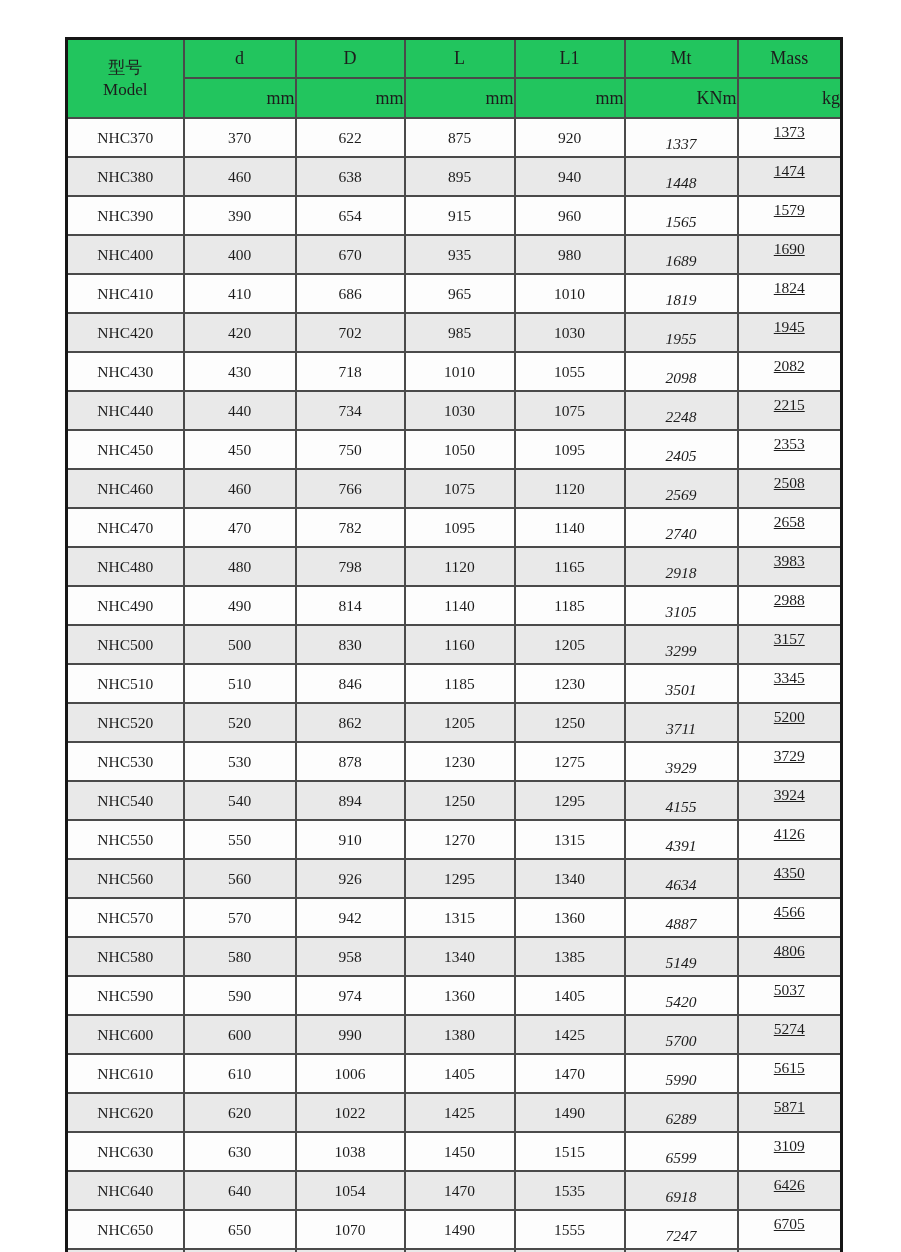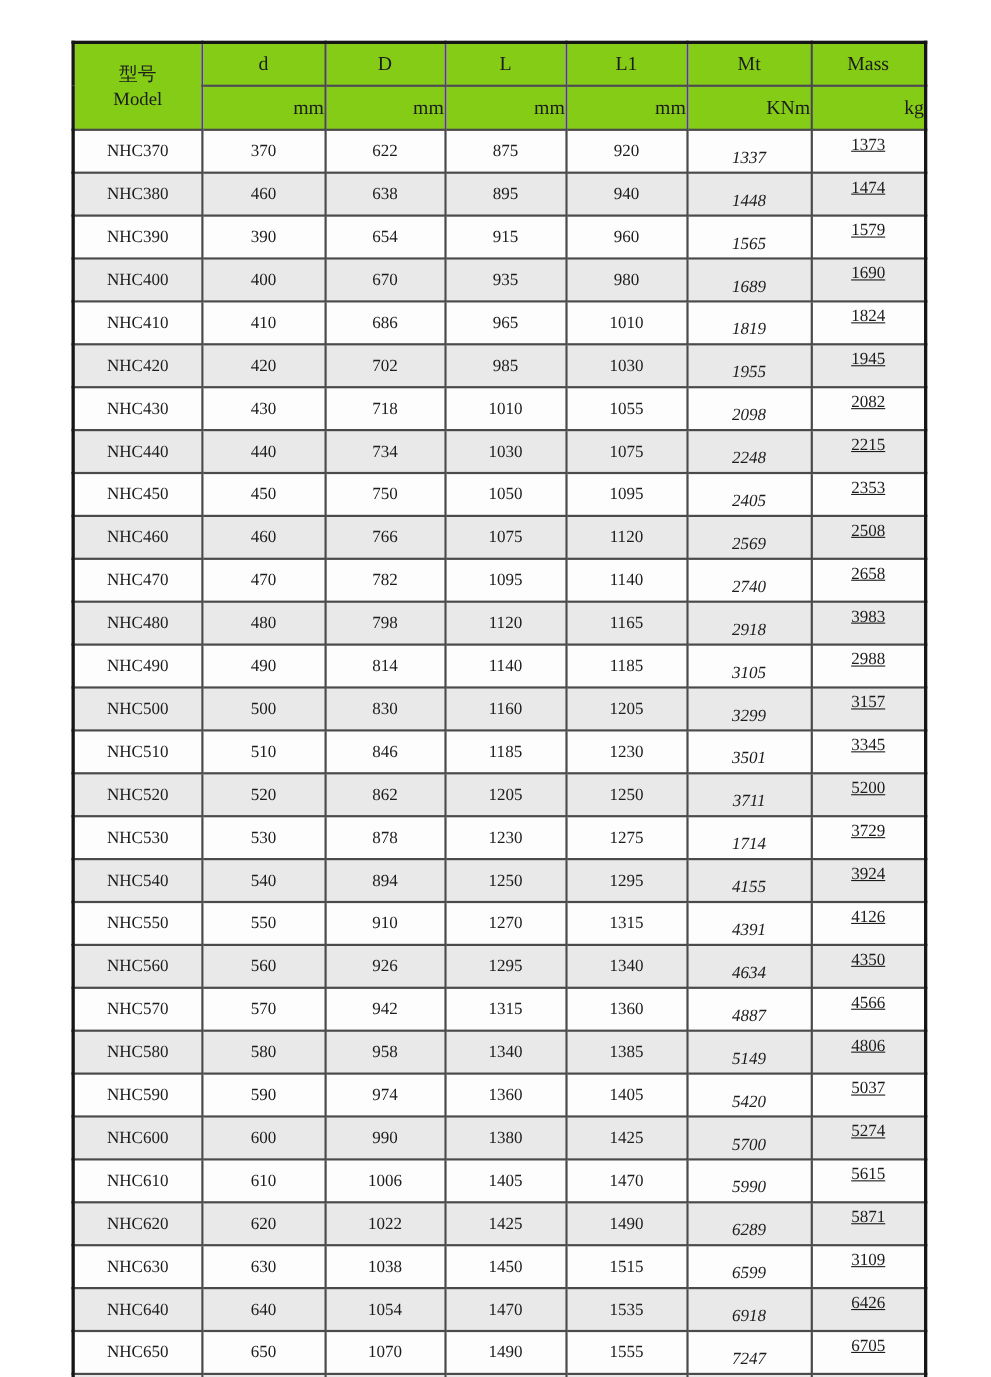--- a/index.html
+++ b/index.html
@@ -31,7 +31,7 @@
     overflow: hidden;
   }
   thead th {
-    background: #84cc16;
+    background: #22c55e;
     font-weight: normal;
     font-size: 18px;
   }

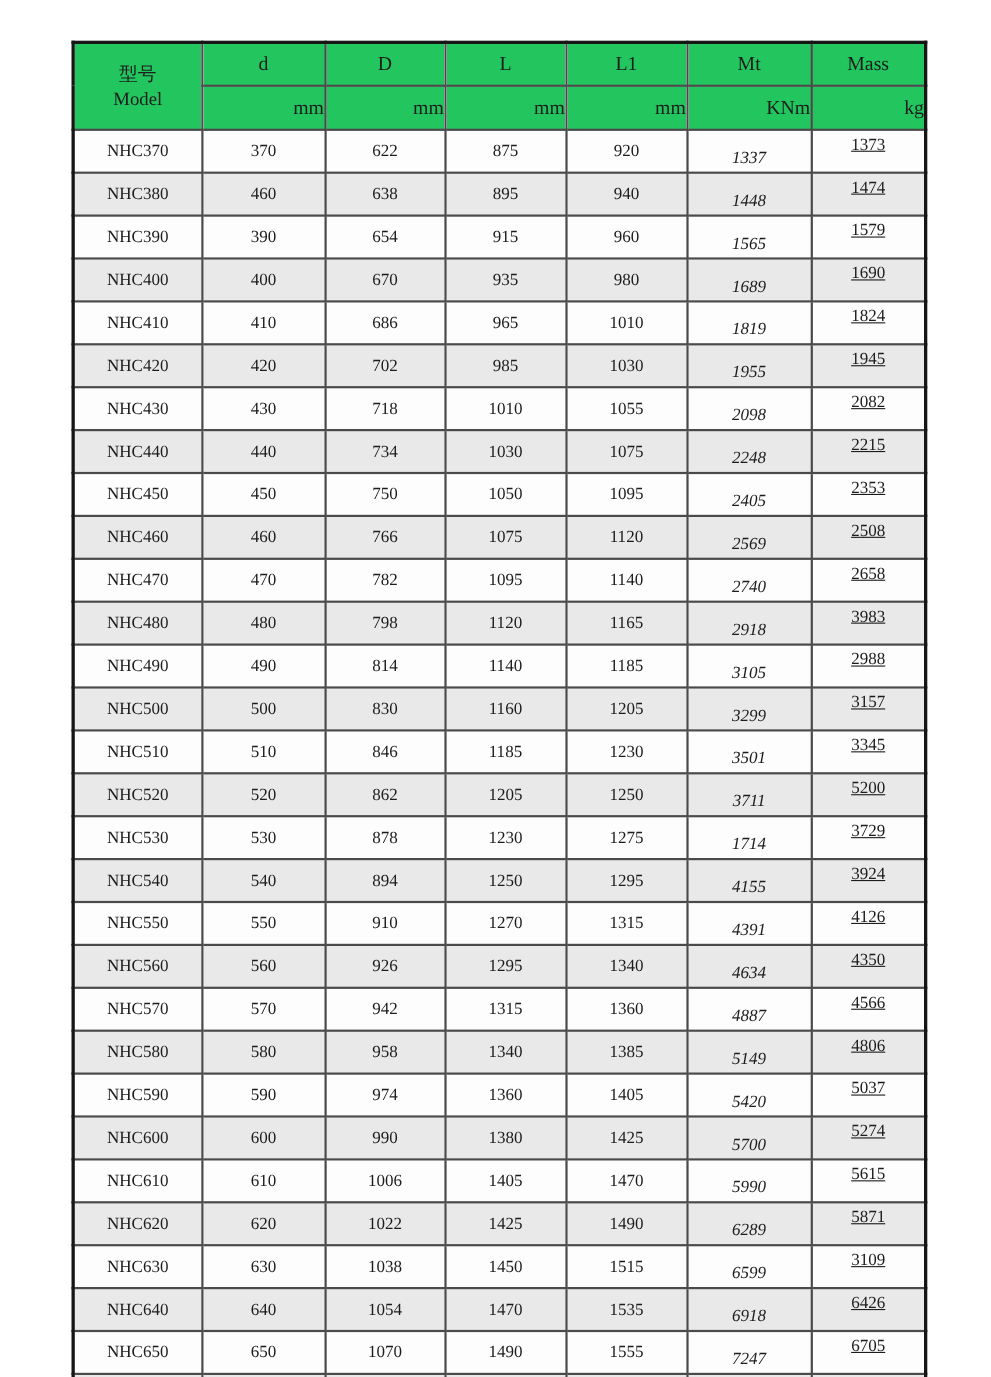--- a/index.html
+++ b/index.html
@@ -245,7 +245,7 @@
           <td>878</td>
           <td>1230</td>
           <td>1275</td>
-          <td class="mt-cell">1714</td>
+          <td class="mt-cell">3929</td>
           <td class="mass-cell">3729</td>
         </tr>
         <tr>

